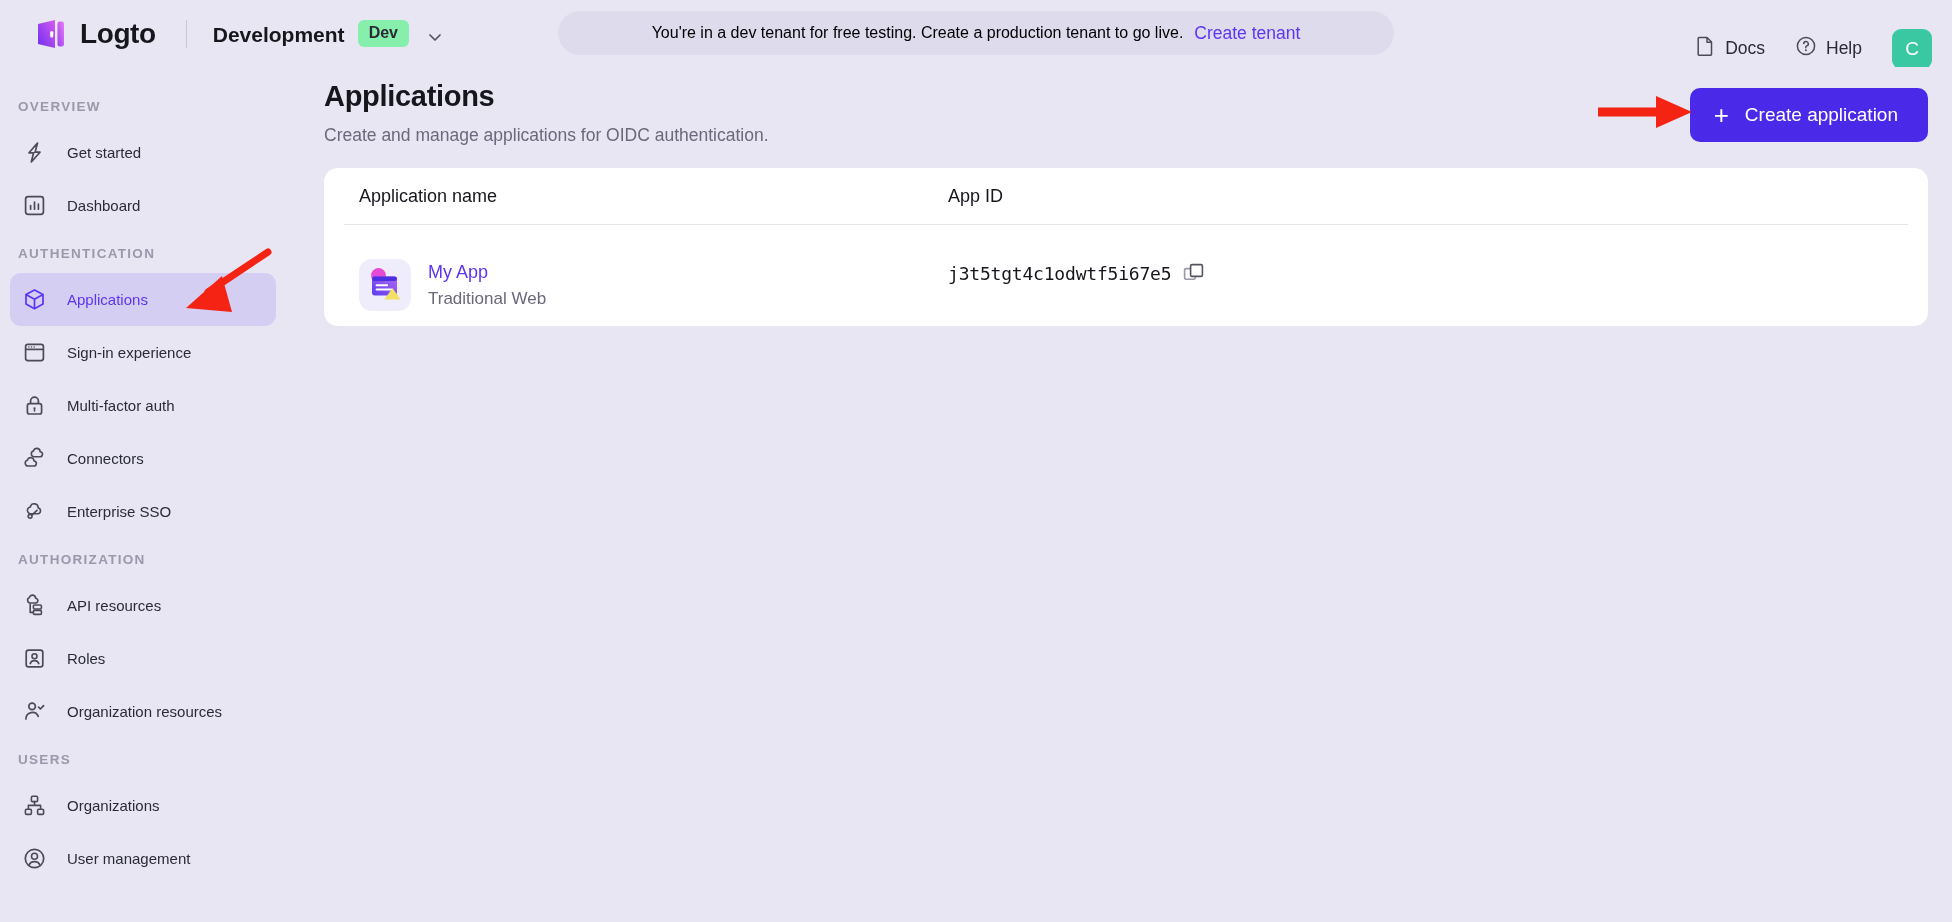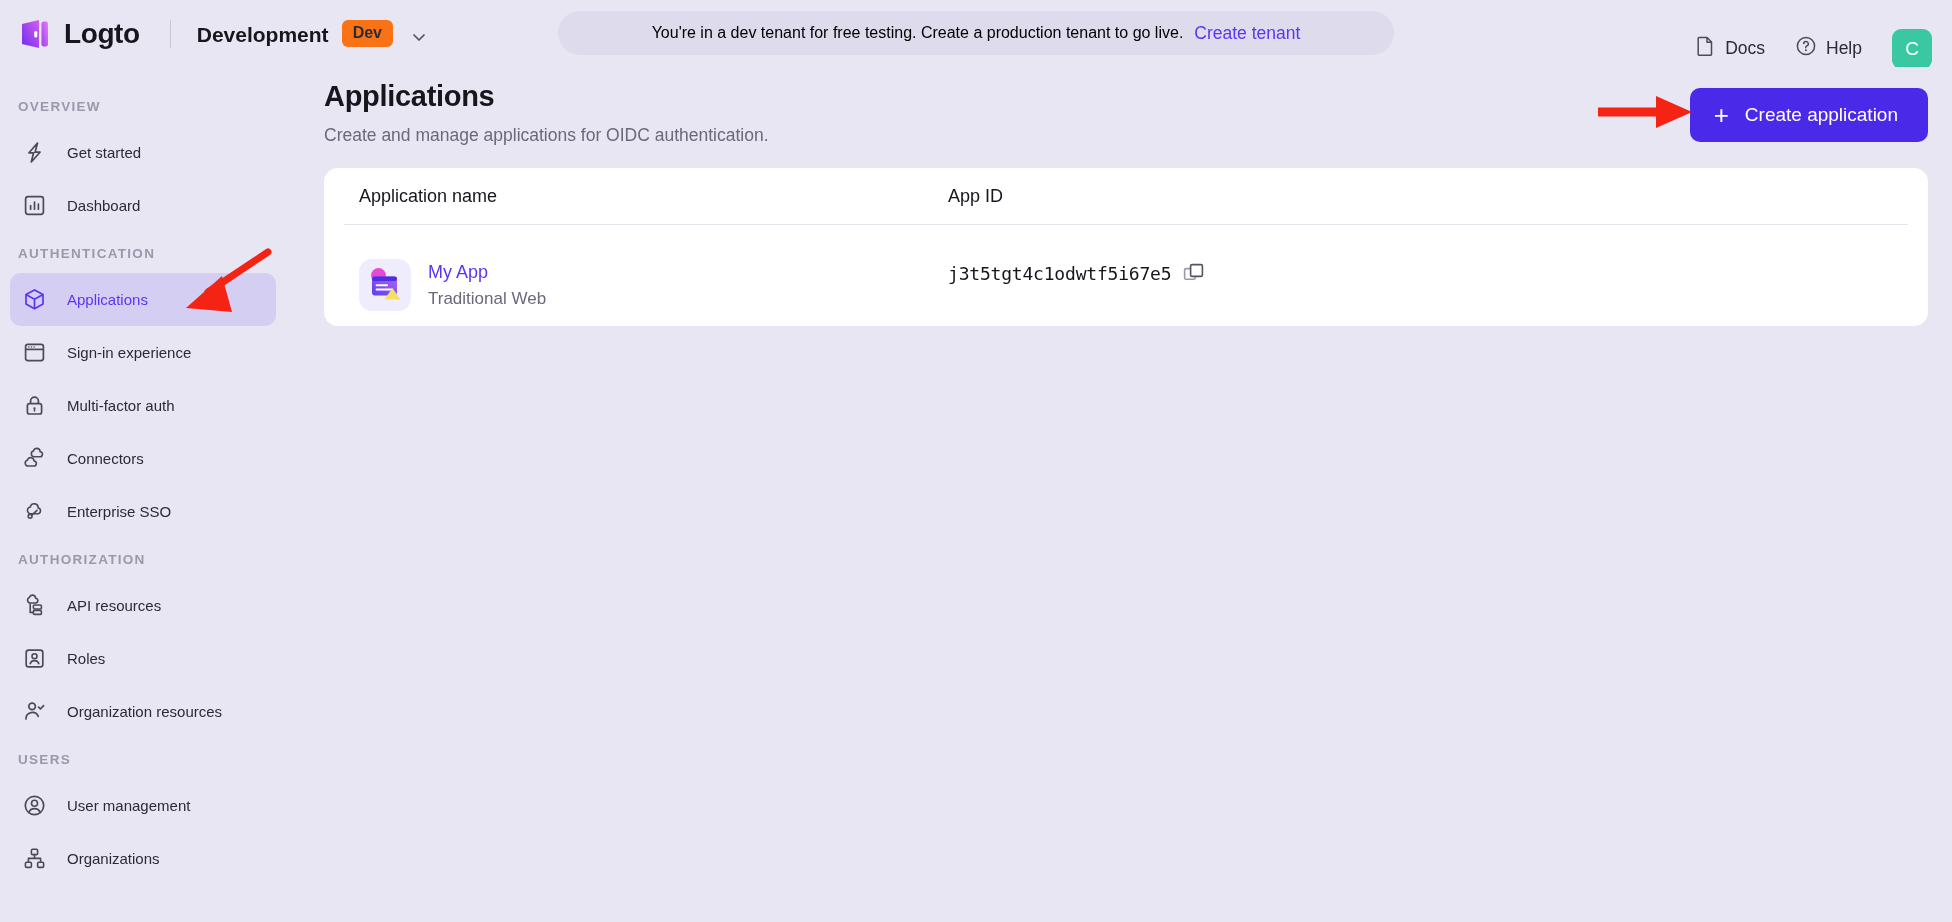--- a/index.html
+++ b/index.html
@@ -18,7 +18,7 @@
     background: #e8e6f3;
     display: flex; align-items: center;
   }
-  #brand { display: flex; align-items: center; padding-left: 18px; }
+  #brand { display: flex; align-items: center; padding-left: 34px; }
   #logo-mark { width: 34px; height: 34px; position: relative; }
   #logo-word {
     font-size: 28px; font-weight: bold; color: #16161d;

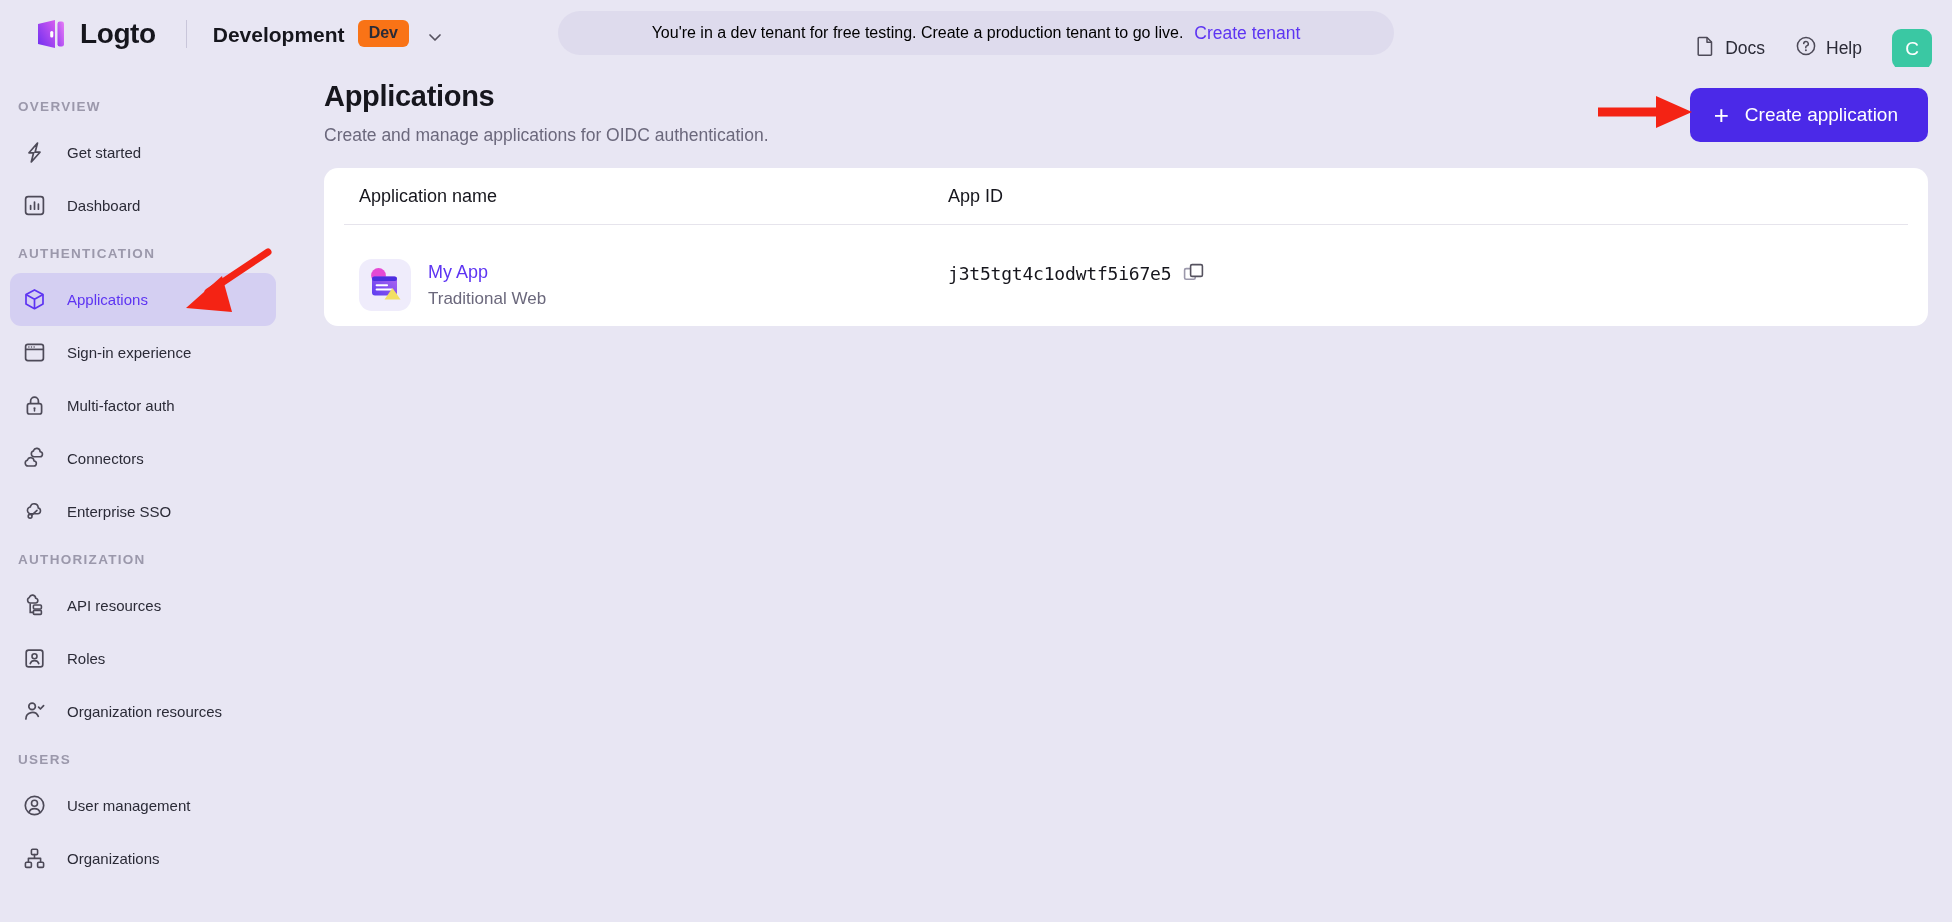--- a/index.html
+++ b/index.html
@@ -30,7 +30,7 @@
   #tenant { display: flex; align-items: flex-end; }
   #tenant-name { font-size: 21px; font-weight: bold; color: #16161d; }
   #tenant-badge {
-    margin-left: 13px; background: #f97316; color: #2b2b37;
+    margin-left: 13px; background: #86efac; color: #2b2b37;
     font-size: 16px; font-weight: bold; border-radius: 6px;
     padding: 4px 11px 5px 11px;
   }

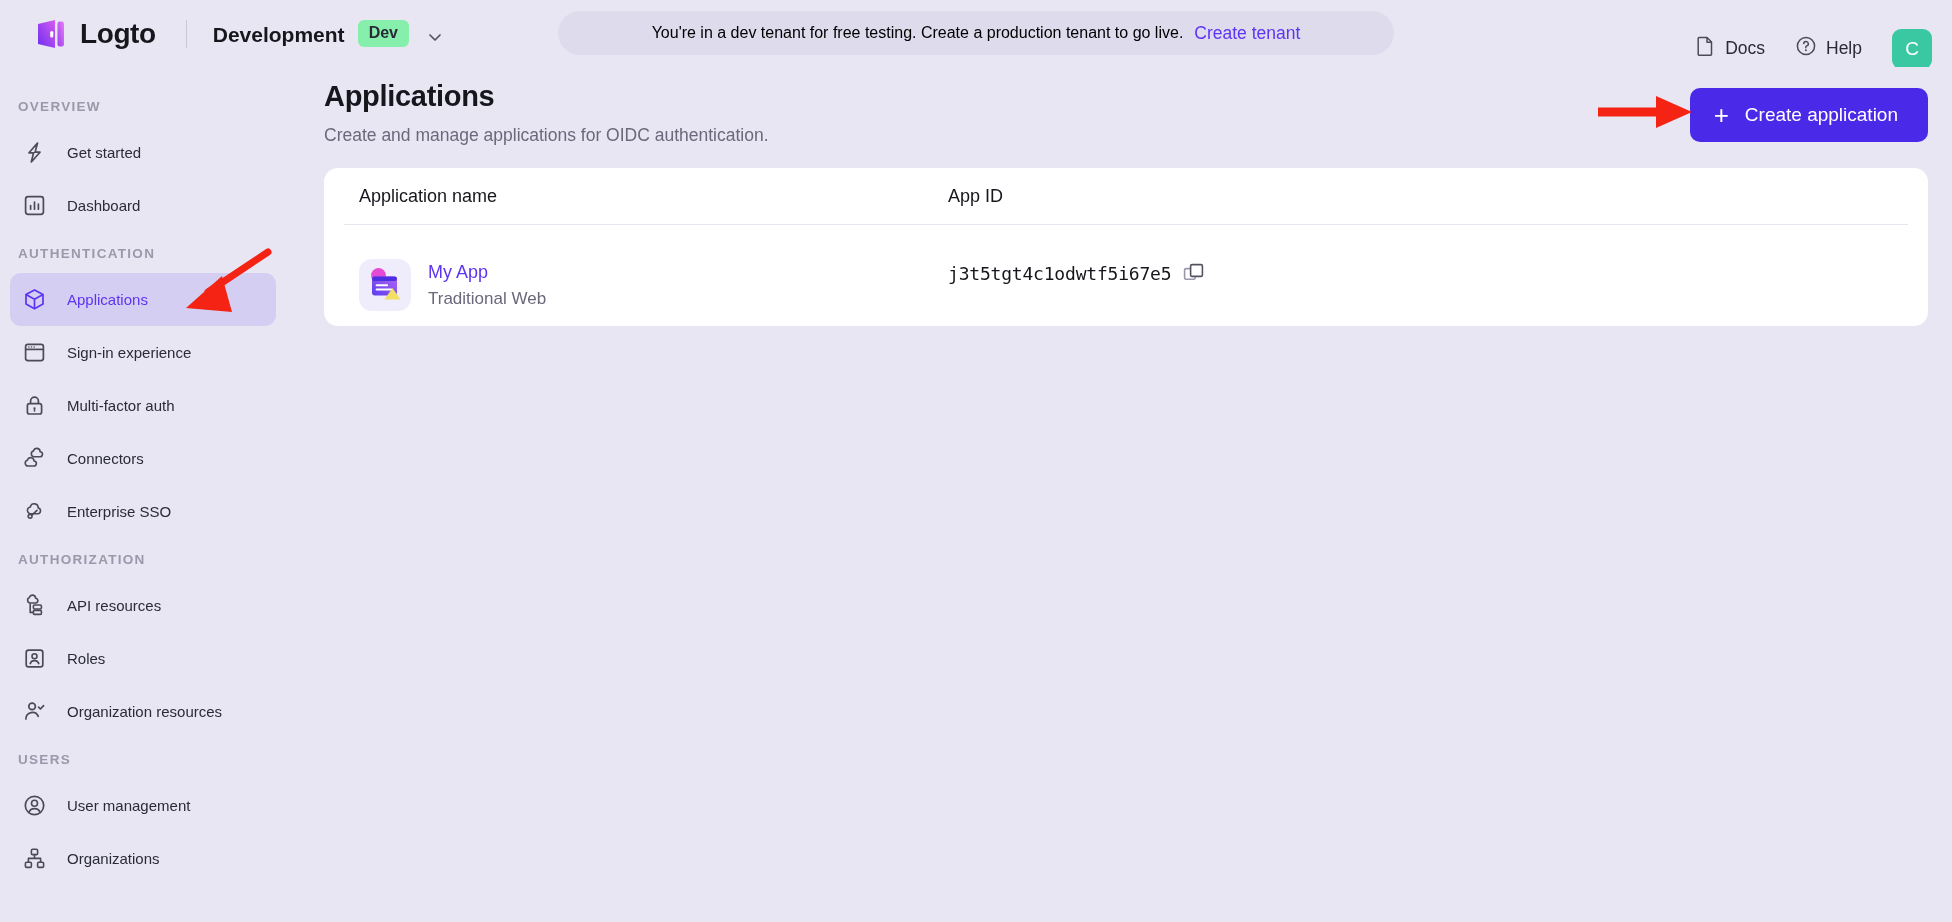--- a/index.html
+++ b/index.html
@@ -339,17 +339,6 @@
   <div class="nav-item">
     <span class="nav-icon">
       <svg width="25" height="25" viewBox="0 0 25 25" fill="none">
-        <circle cx="12.5" cy="12.5" r="9.2" stroke="#4d4a58" stroke-width="1.7"></circle>
-        <circle cx="12.5" cy="10.2" r="3" stroke="#4d4a58" stroke-width="1.6"></circle>
-        <path d="M6.8 19.6 a6.1 6.1 0 0 1 11.4 0" stroke="#4d4a58" stroke-width="1.6" stroke-linecap="round"></path>
-      </svg>
-    </span>
-    <span class="nav-label">User management</span>
-  </div>
-
-  <div class="nav-item">
-    <span class="nav-icon">
-      <svg width="25" height="25" viewBox="0 0 25 25" fill="none">
         <rect x="9.4" y="3.2" width="6.2" height="5.4" rx="1.2" stroke="#4d4a58" stroke-width="1.6"></rect>
         <rect x="3.4" y="16.2" width="6" height="5.2" rx="1.2" stroke="#4d4a58" stroke-width="1.6"></rect>
         <rect x="15.6" y="16.2" width="6" height="5.2" rx="1.2" stroke="#4d4a58" stroke-width="1.6"></rect>
@@ -357,6 +346,17 @@
       </svg>
     </span>
     <span class="nav-label">Organizations</span>
+  </div>
+
+  <div class="nav-item">
+    <span class="nav-icon">
+      <svg width="25" height="25" viewBox="0 0 25 25" fill="none">
+        <circle cx="12.5" cy="12.5" r="9.2" stroke="#4d4a58" stroke-width="1.7"></circle>
+        <circle cx="12.5" cy="10.2" r="3" stroke="#4d4a58" stroke-width="1.6"></circle>
+        <path d="M6.8 19.6 a6.1 6.1 0 0 1 11.4 0" stroke="#4d4a58" stroke-width="1.6" stroke-linecap="round"></path>
+      </svg>
+    </span>
+    <span class="nav-label">User management</span>
   </div>
 </nav>
 

